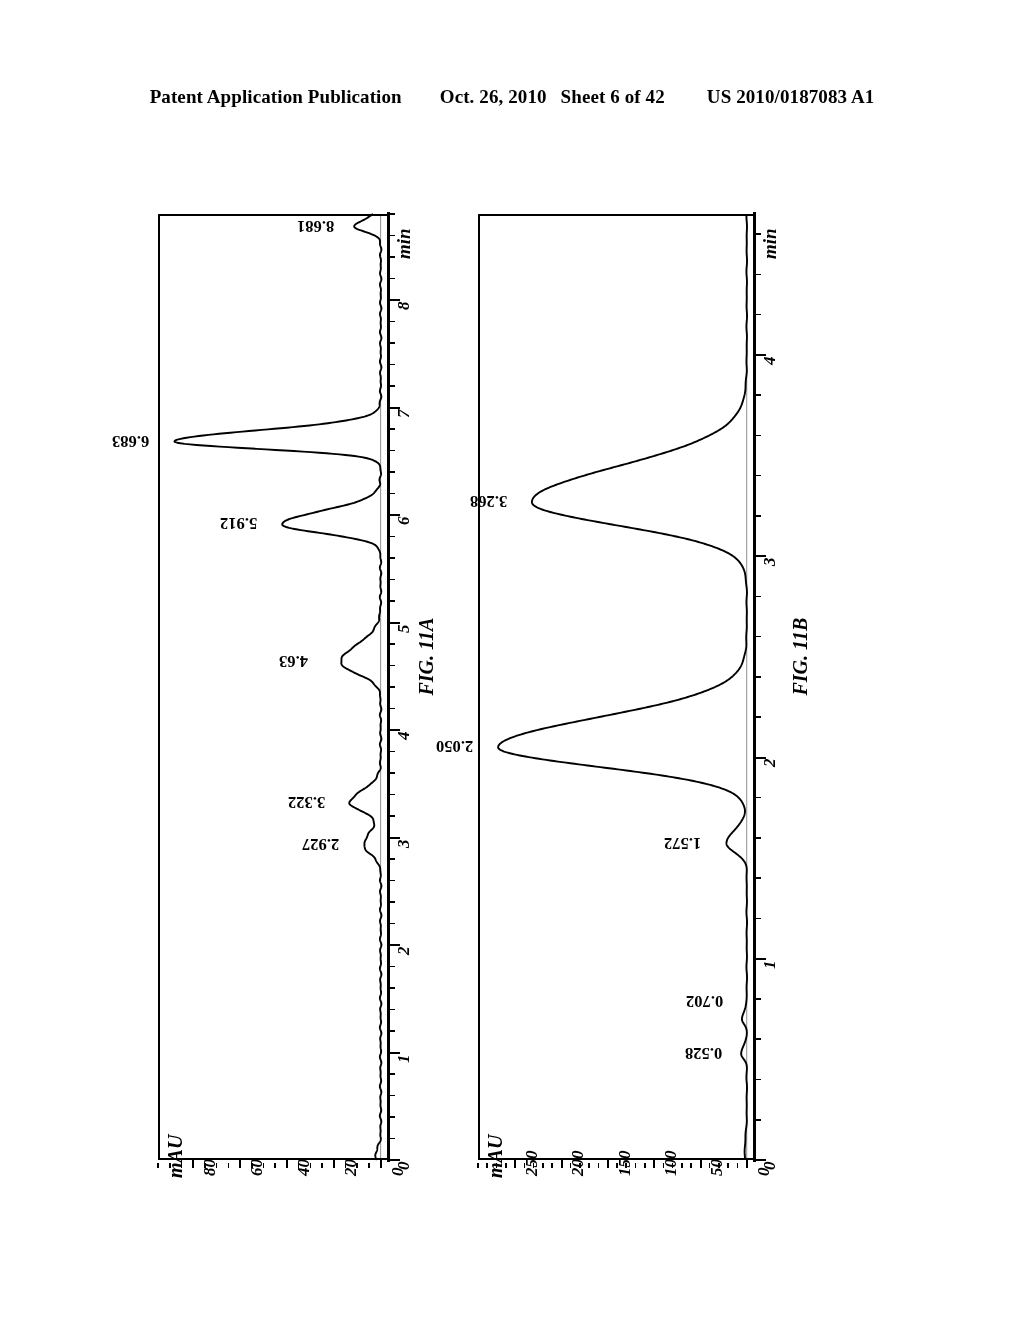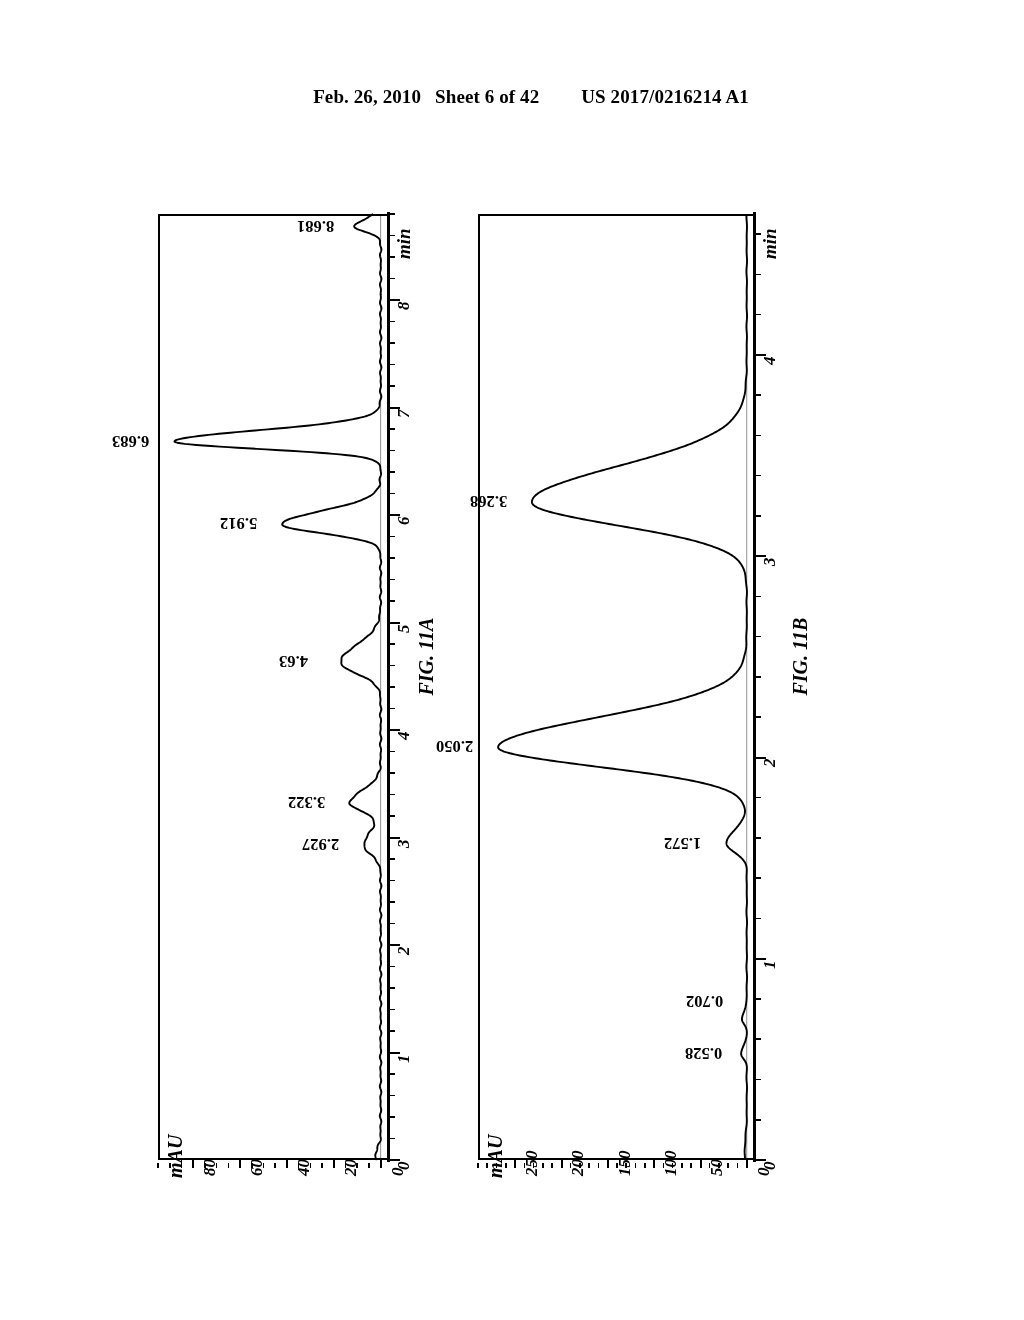--- a/index.html
+++ b/index.html
@@ -104,6 +104,7 @@
 <body>
 
 <div class="pub-header">
+  <span class="seg">Patent Application Publication</span>
   <span class="gap-a"></span>
   <span class="seg">Feb. 26, 2010</span>
   <span class="gap-b"></span>

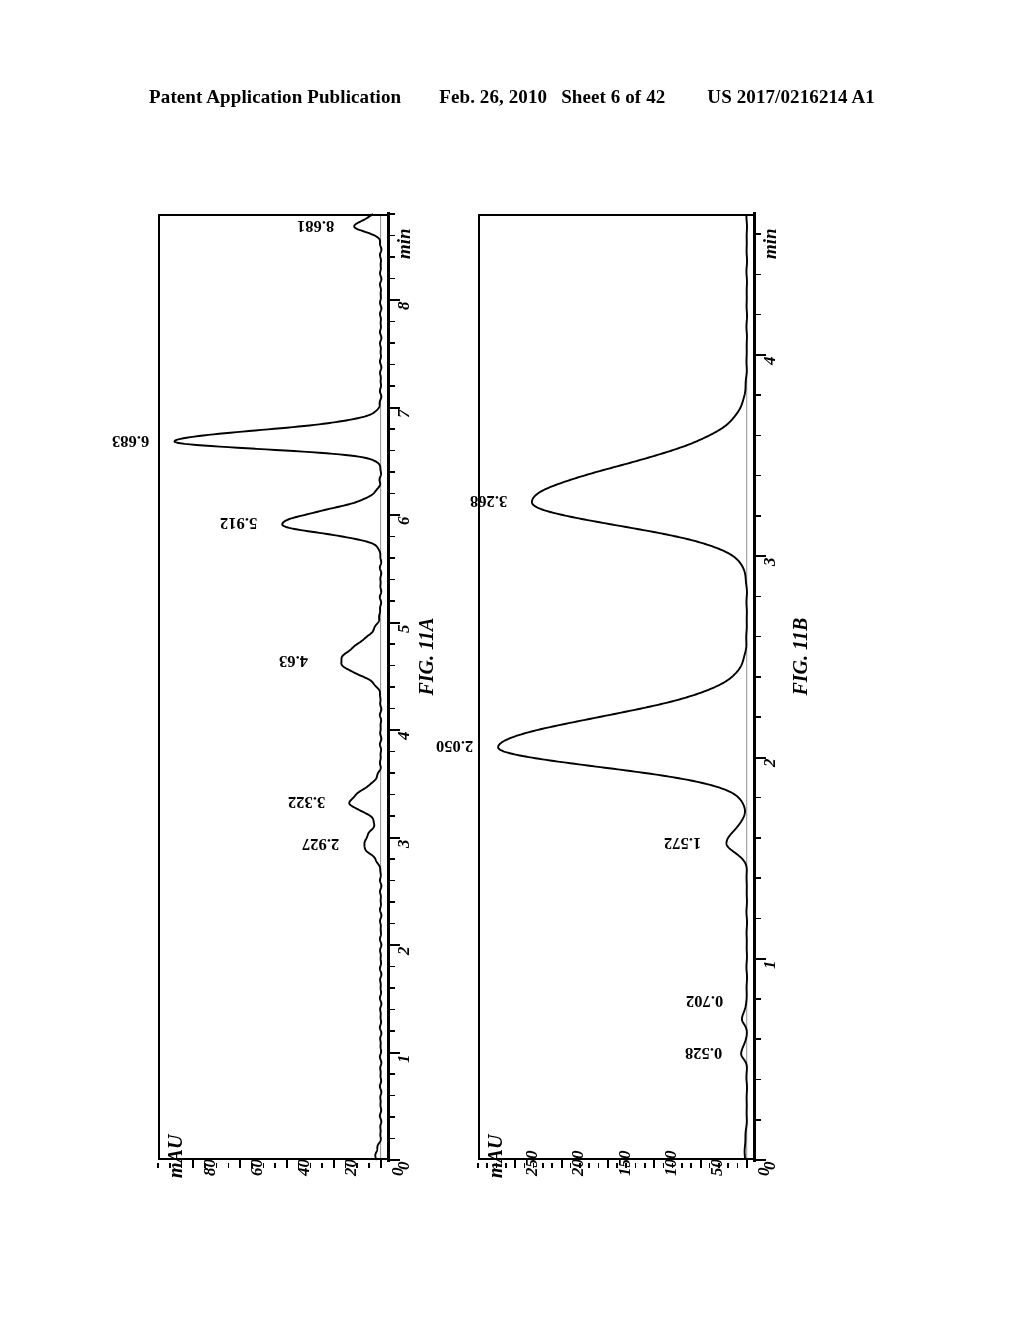--- a/index.html
+++ b/index.html
@@ -106,7 +106,7 @@
 <div class="pub-header">
   <span class="seg">Patent Application Publication</span>
   <span class="gap-a"></span>
-  <span class="seg">Feb. 26, 2010</span>
+  <span class="seg">Oct. 26, 2010</span>
   <span class="gap-b"></span>
   <span class="seg">Sheet 6 of 42</span>
   <span class="gap-c"></span>

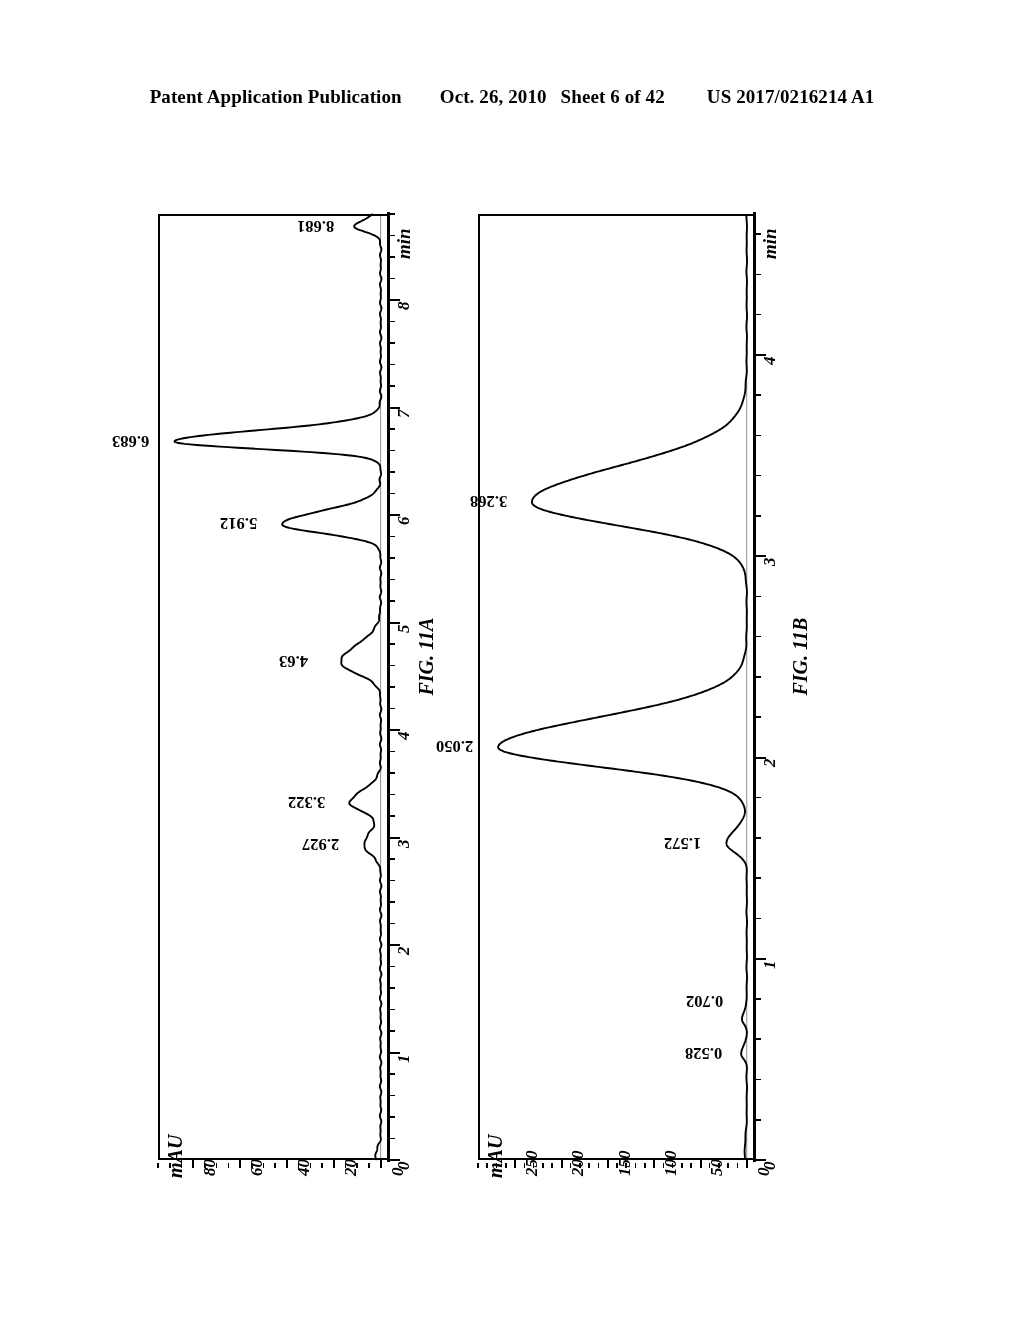--- a/index.html
+++ b/index.html
@@ -110,7 +110,7 @@
   <span class="gap-b"></span>
   <span class="seg">Sheet 6 of 42</span>
   <span class="gap-c"></span>
-  <span class="seg">US 2017/0216214 A1</span>
+  <span class="seg">US 2010/0187083 A1</span>
 </div>
 
 <div class="fig" id="fig-11a">

